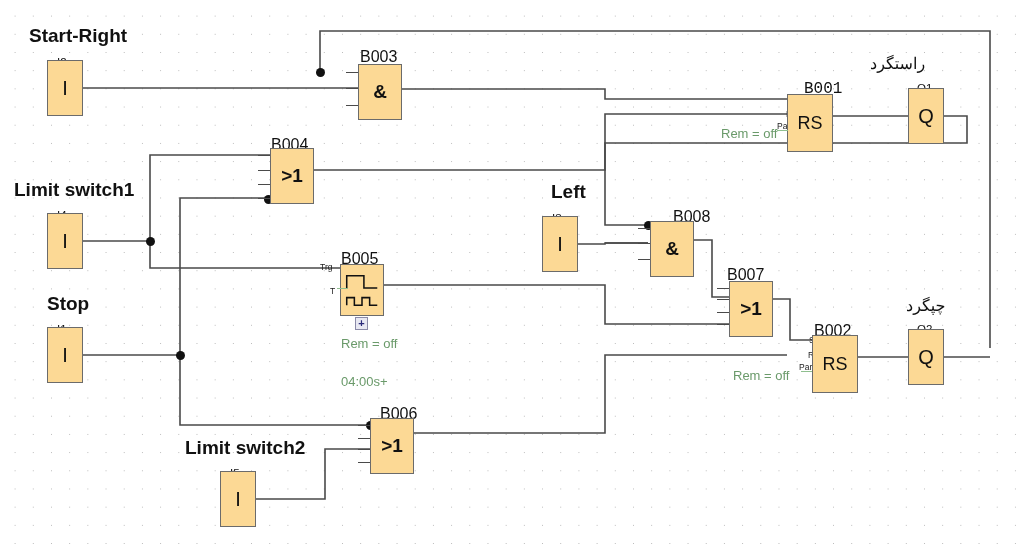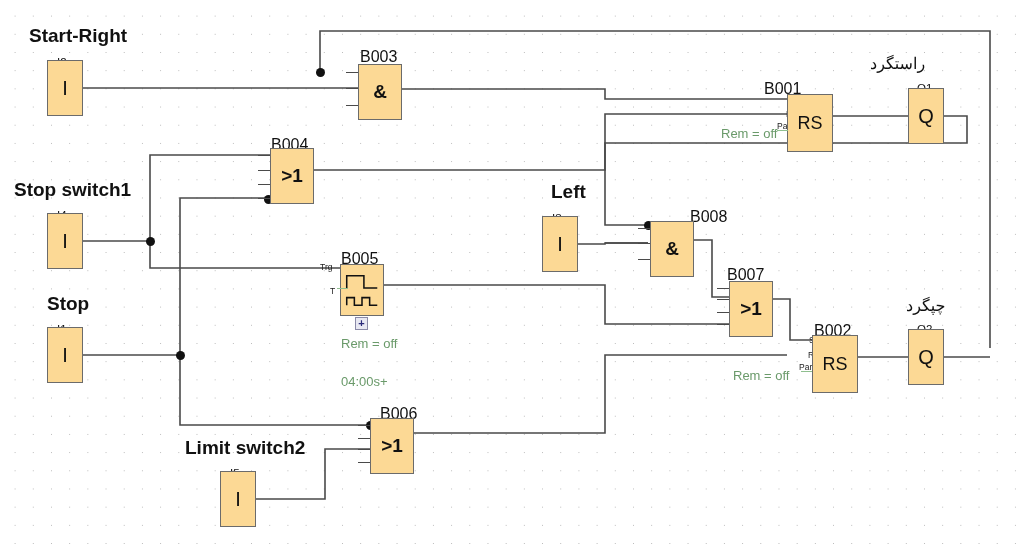--- a/index.html
+++ b/index.html
@@ -195,7 +195,7 @@
   <div class="stub" style="left:638px;top:243px;"></div>
   <div class="stub" style="left:638px;top:259px;"></div>
 
-  <div class="lbl bid" style="left:764px;top:80px;">B001</div>
+  <div class="lbl bid" style="left:804px;top:80px;font-family:Liberation Mono, monospace;">B001</div>
   <div class="lbl pin" style="left:787px;top:94px;">S</div>
   <div class="lbl pin" style="left:786px;top:109px;">R</div>
   <div class="lbl pin" style="left:777px;top:121px;">Par</div>

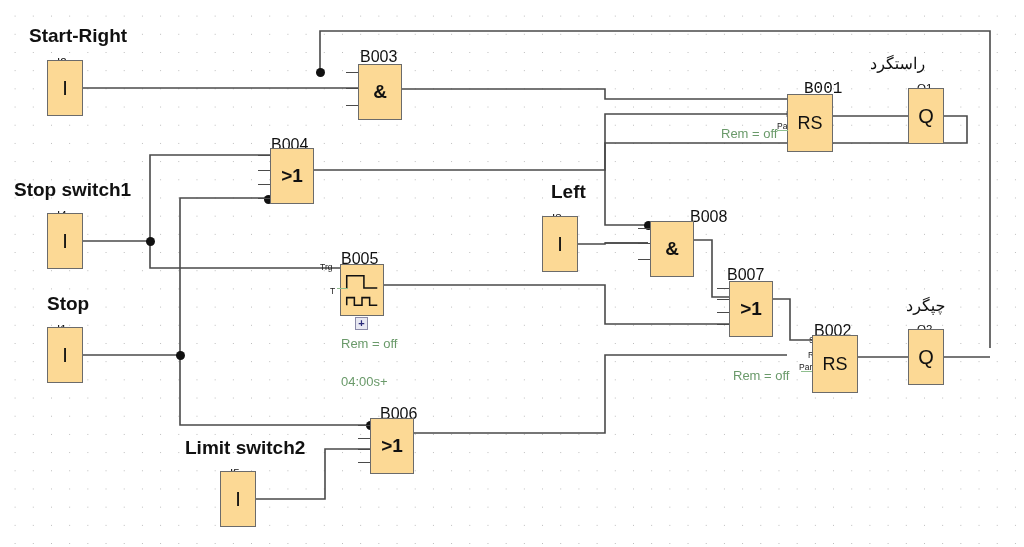--- a/index.html
+++ b/index.html
@@ -114,7 +114,7 @@
     <span>I</span>
   </div>
 
-  <div class="lbl name" style="left:14px;top:179px;">Stop switch1</div>
+  <div class="lbl name" style="left:14px;top:179px;">Limit switch1</div>
   <div class="lbl tag" style="left:57px;top:209px;">I4.</div>
   <div class="blk io" style="left:47px;top:213px;">
     <span>I</span>

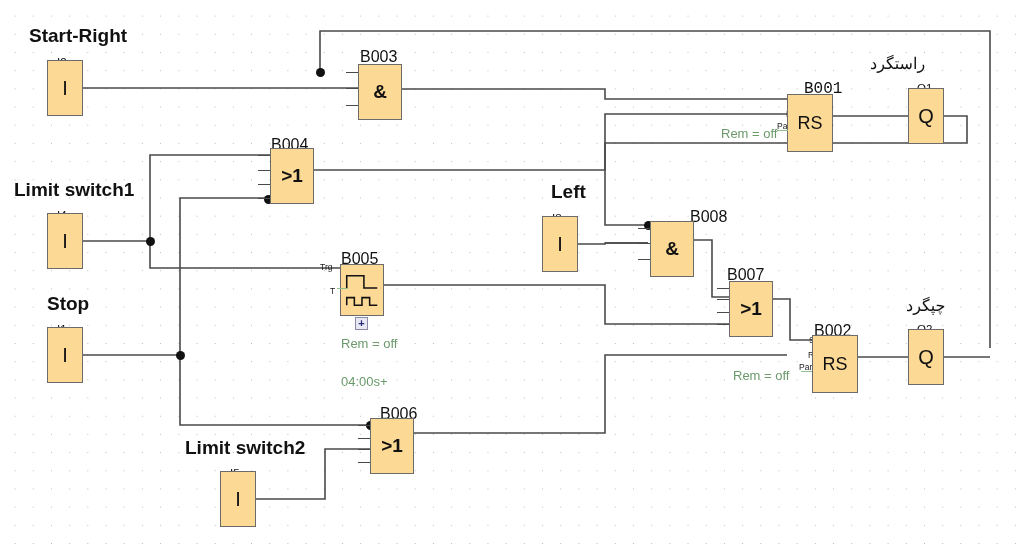--- a/index.html
+++ b/index.html
@@ -187,7 +187,7 @@
   <div class="stub" style="left:717px;top:312px;"></div>
   <div class="stub" style="left:717px;top:324px;"></div>
 
-  <div class="lbl bid" style="left:690px;top:208px;">B008</div>
+  <div class="lbl bid" style="left:673px;top:208px;">B008</div>
   <div class="blk gate" style="left:650px;top:221px;">
     <span>&amp;</span>
   </div>

